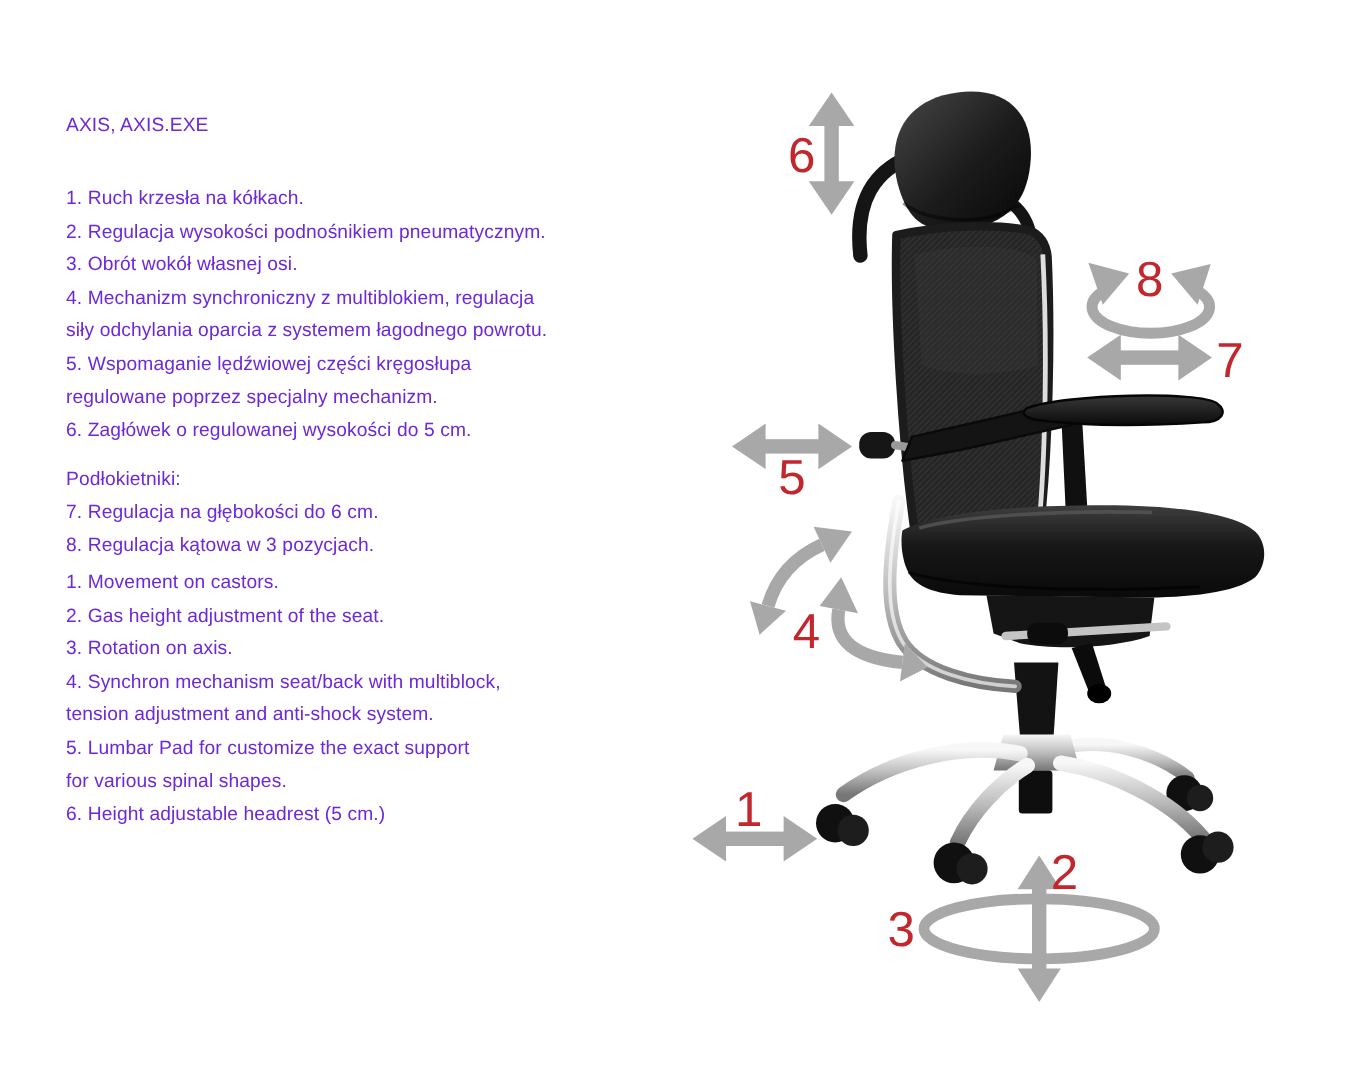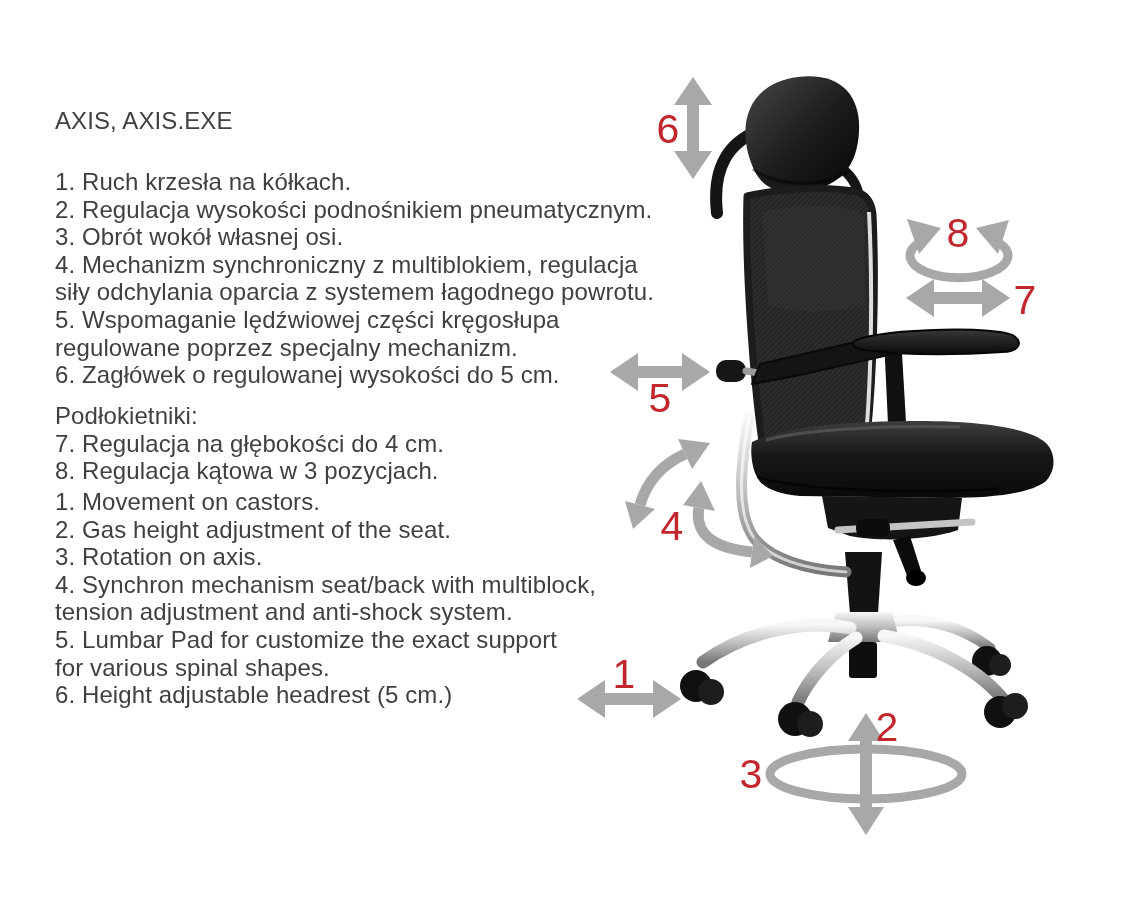--- a/index.html
+++ b/index.html
@@ -14,12 +14,11 @@
     position:absolute;
     left:55px;
     width:625px;
-    font-size:24px;
+    font-size:16px;
     line-height:27.6px;
-    color:#404040;
+    color:#6d28d9;
     white-space:pre-line;
     letter-spacing:0.1px;
-    margin-top:16px;
   }
   #title{top:91px;}
   #features-pl{top:152px;}

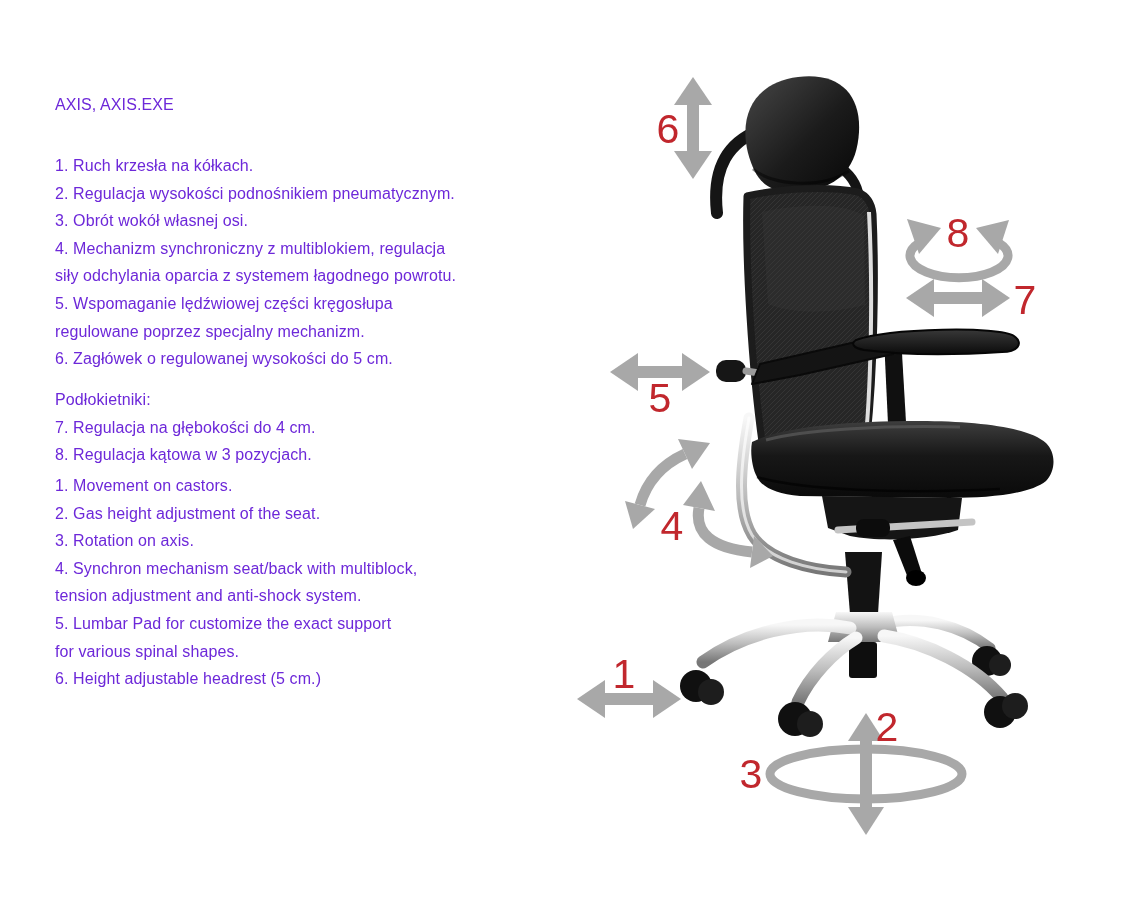--- a/index.html
+++ b/index.html
@@ -48,7 +48,7 @@
 regulowane poprzez specjalny mechanizm.
 6. Zagłówek o regulowanej wysokości do 5 cm.</div>
   <div id="armrests-pl" class="tblock">Podłokietniki:
-7. Regulacja na głębokości do 4 cm.
+7. Regulacja na głębokości do 6 cm.
 8. Regulacja kątowa w 3 pozycjach.</div>
   <div id="features-en" class="tblock">1. Movement on castors.
 2. Gas height adjustment of the seat.

